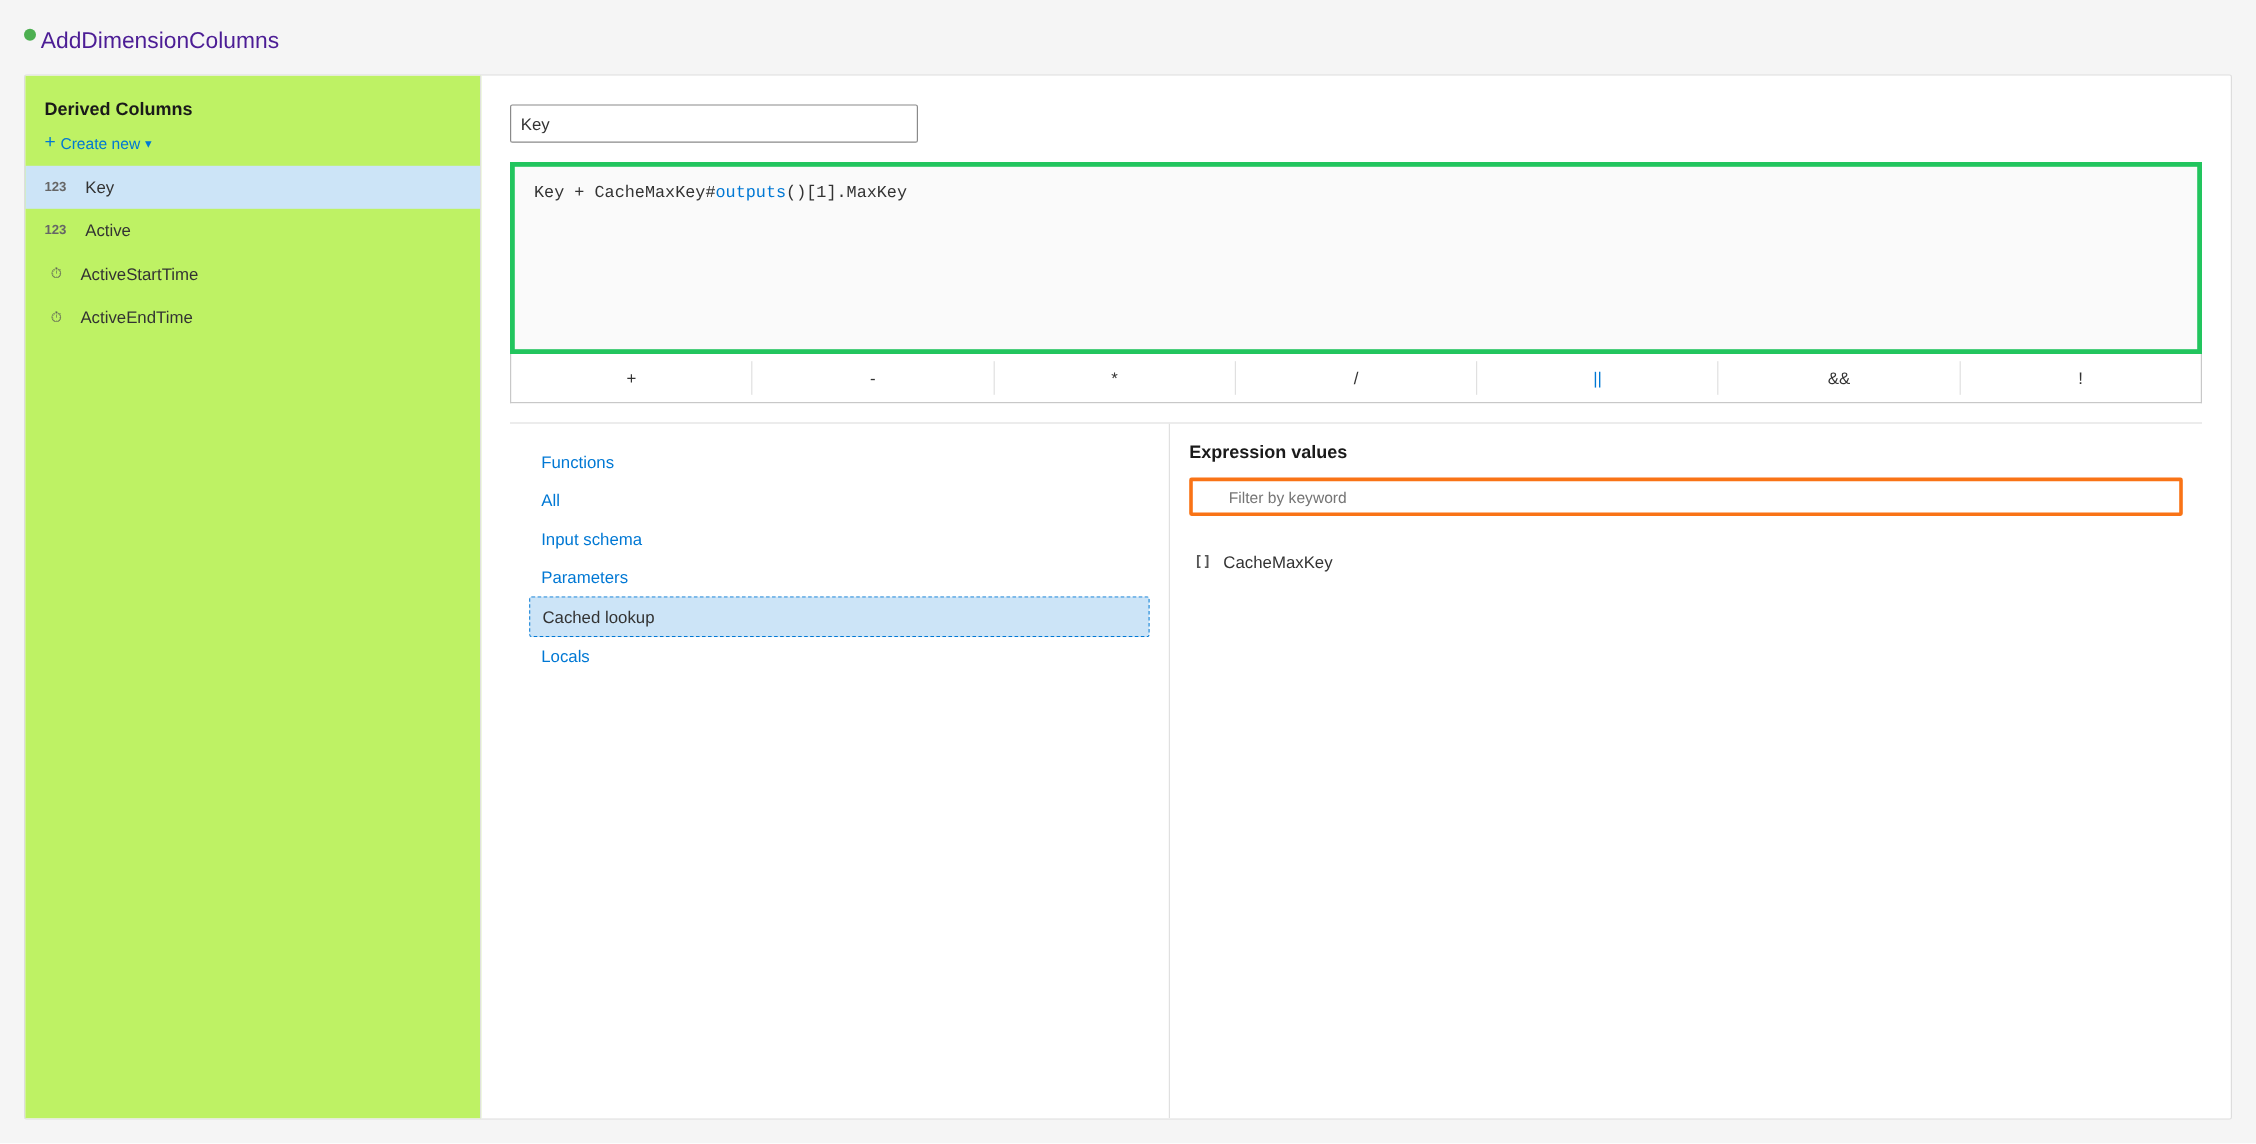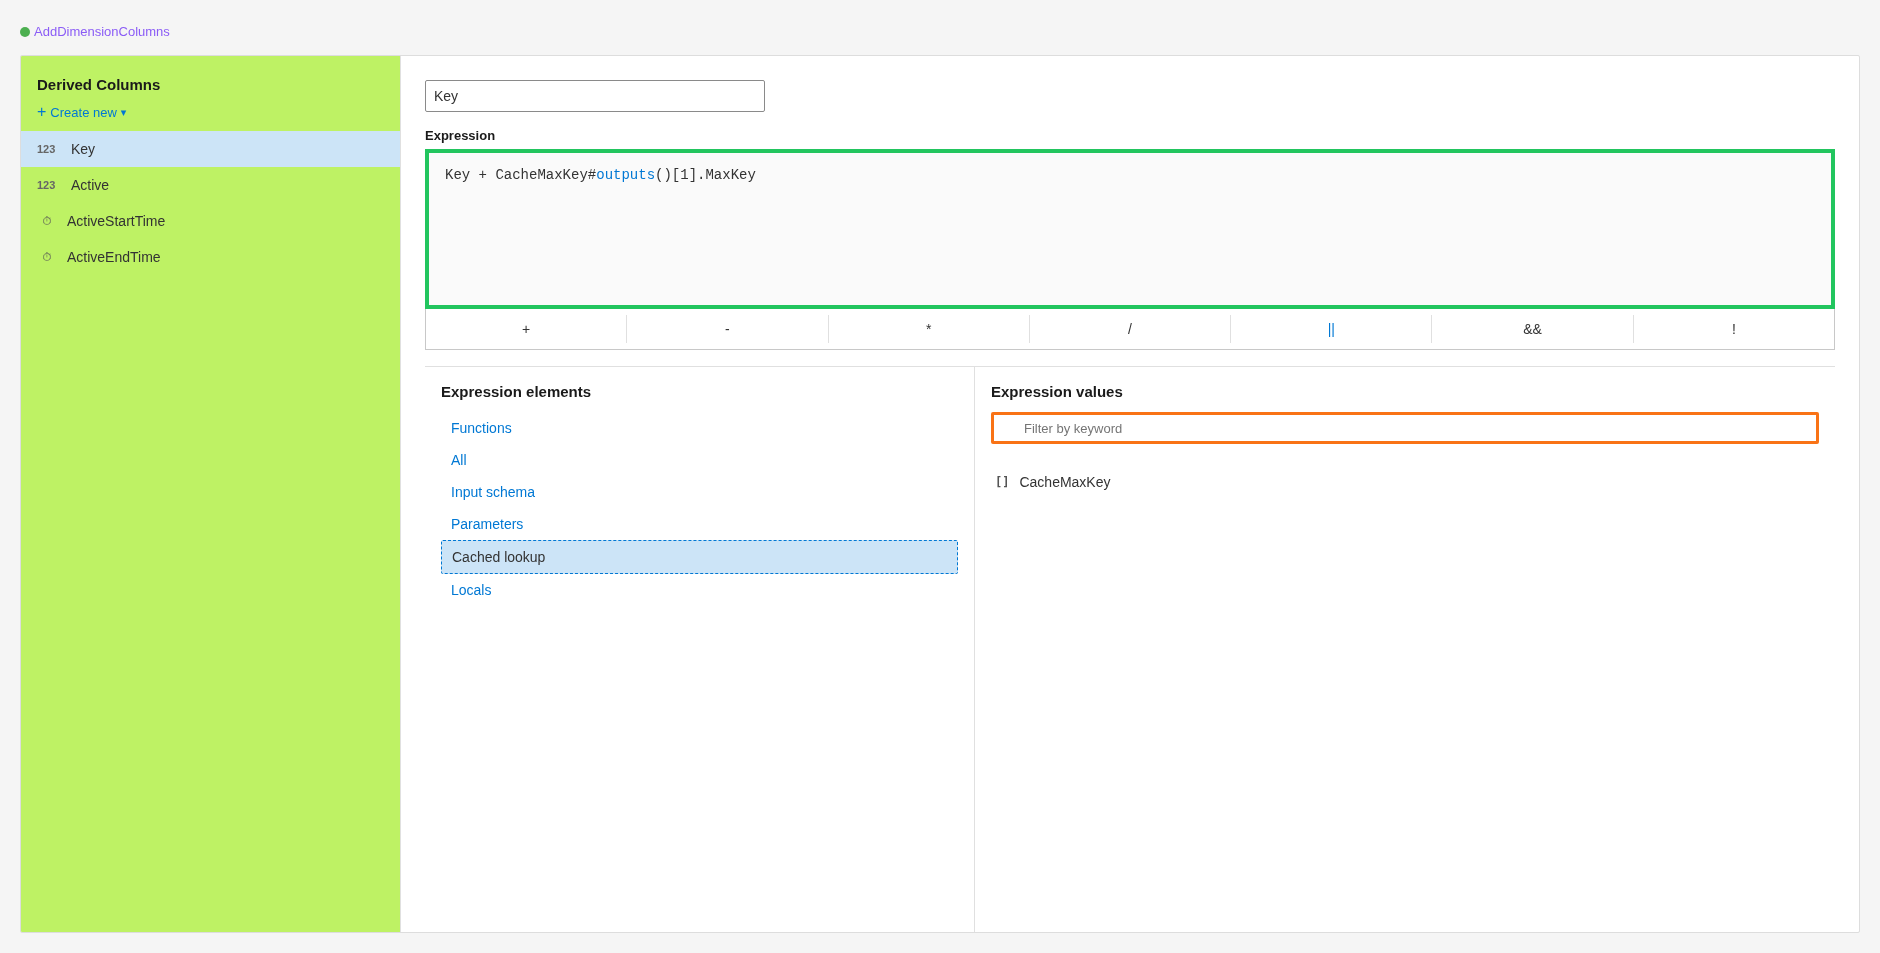--- a/index.html
+++ b/index.html
@@ -27,10 +27,10 @@
     }
     .page-subtitle {
       display: flex;
-      align-items: center;
+      align-items: flex-start;
       gap: 4px;
-      font-size: 13px;
-      color: #8b5cf6;
+      font-size: 19px;
+      color: #4c1d95;
       margin-top: 4px;
     }
     .green-dot {

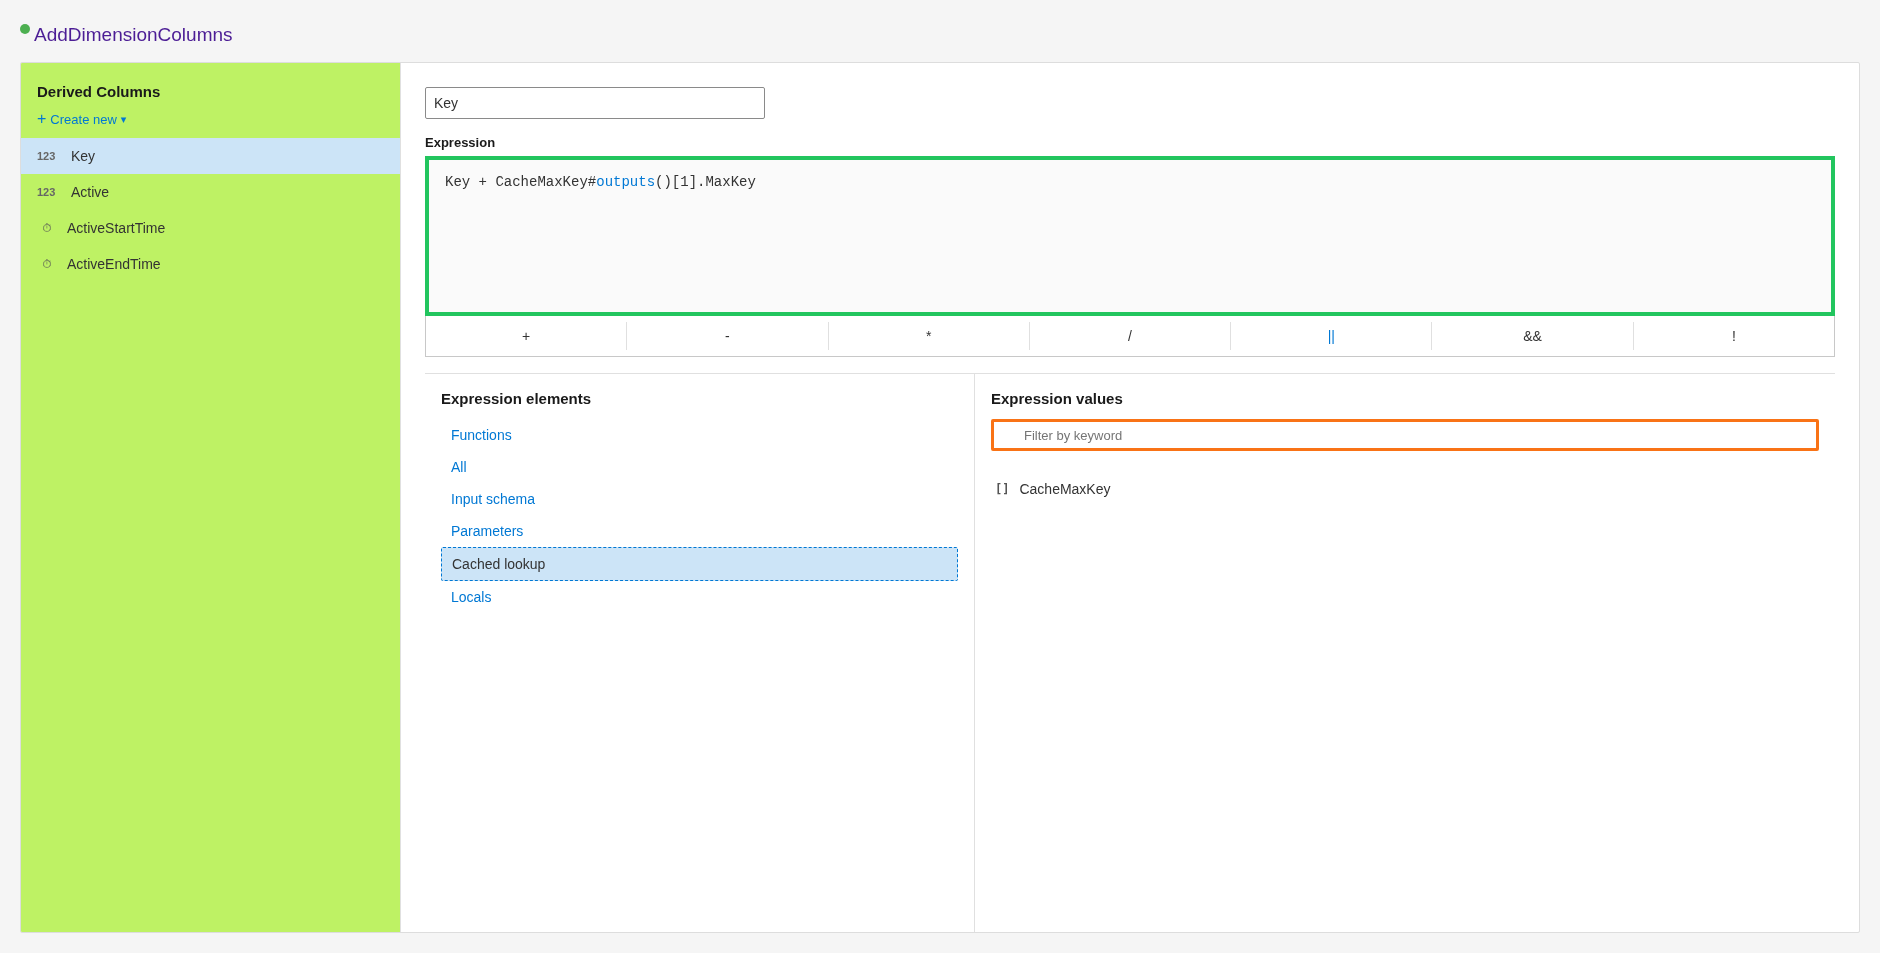--- a/index.html
+++ b/index.html
@@ -331,7 +331,6 @@
       </div>
 
       <div class="expression-section">
-        <div class="expression-label">Expression</div>
         <div class="expression-editor">
           <span class="expression-text">
             <span>Key + CacheMaxKey#</span><a class="expression-link" href="#">outputs</a><span>()[1].MaxKey</span>

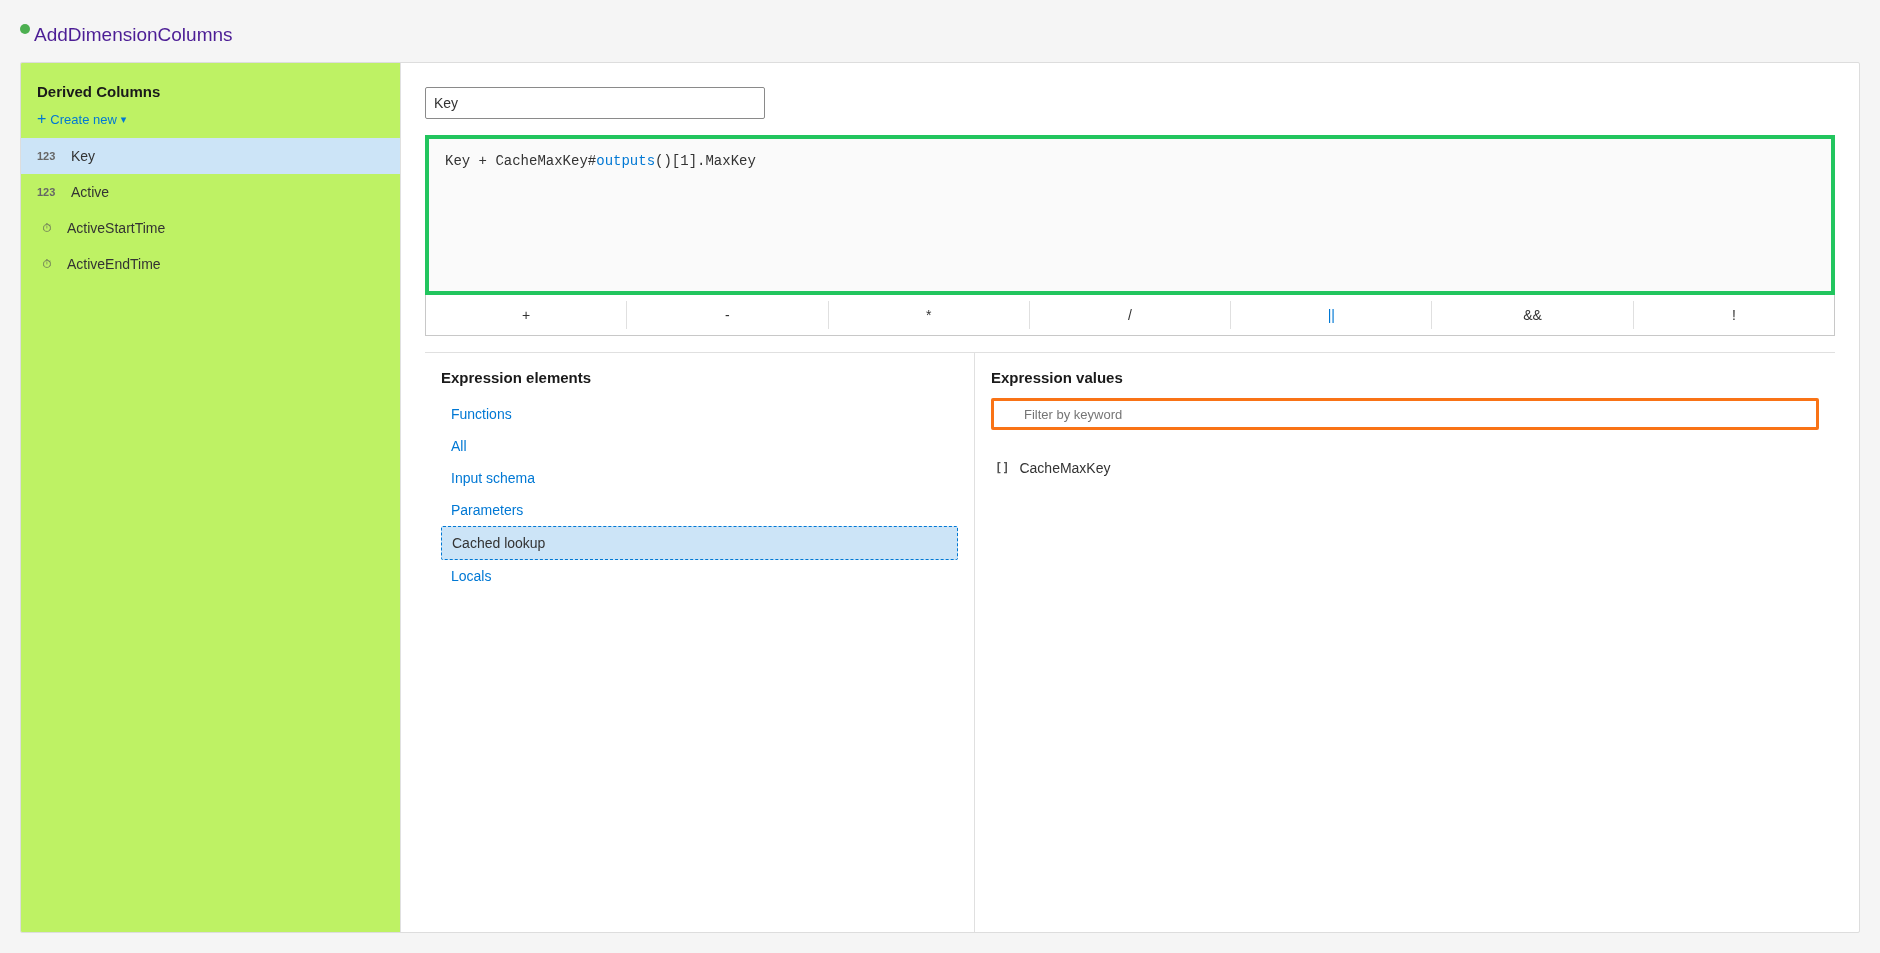--- a/index.html
+++ b/index.html
@@ -351,7 +351,6 @@
       <div class="bottom-panels">
 
         <div class="expr-elements">
-          <div class="panel-title">Expression elements</div>
           <div class="elements-list">
             <div class="element-item">Functions</div>
             <div class="element-item">All</div>

